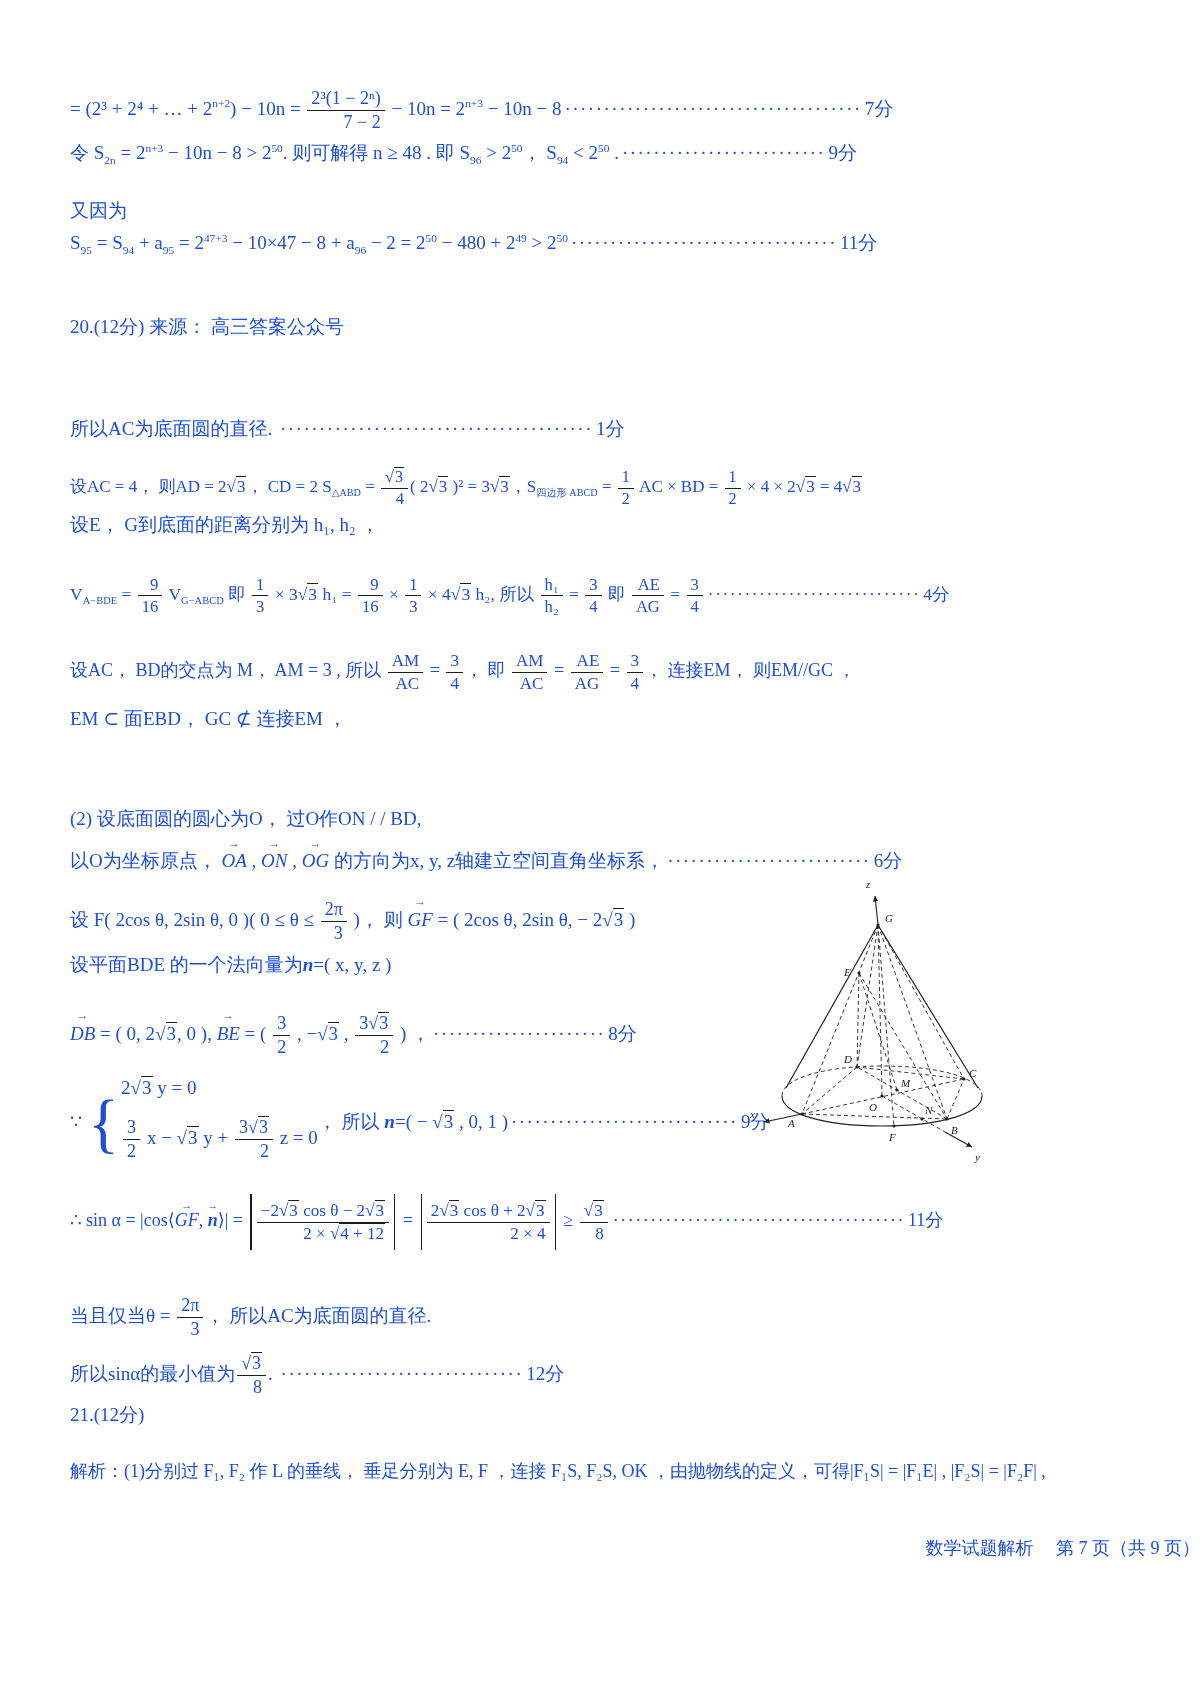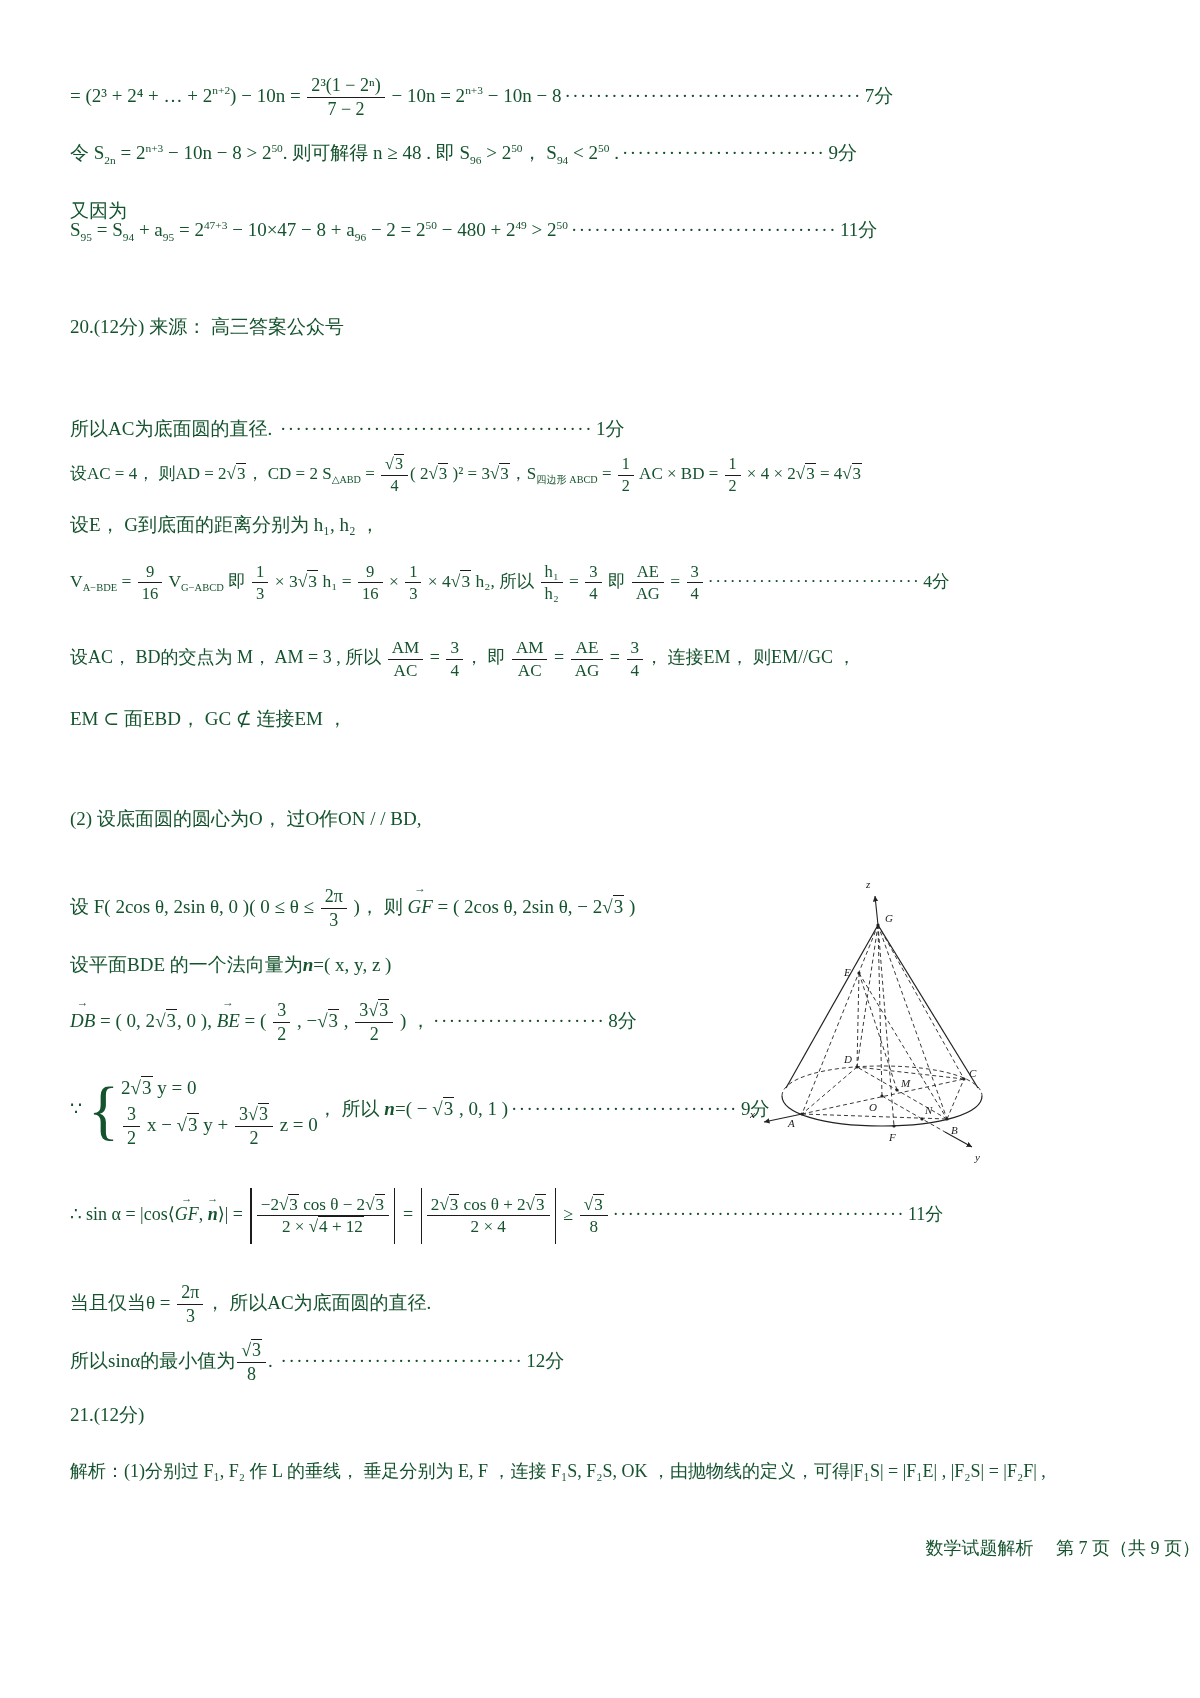--- a/index.html
+++ b/index.html
@@ -4,7 +4,7 @@
 <style>
   *{box-sizing:border-box}
   html,body{margin:0;padding:0;background:#ffffff}
-  .page{position:relative;width:1200px;height:1698px;background:#fff;color:#14532d;
+  .page{position:relative;width:1200px;height:1698px;background:#fff;color:#1d4ed8;
         font-family:"Liberation Serif","DejaVu Serif","DejaVu Sans",serif;font-size:19px;overflow:hidden}
   .line{position:absolute;left:70px;white-space:nowrap;line-height:1.55}
   sup{font-size:0.6em;line-height:0}

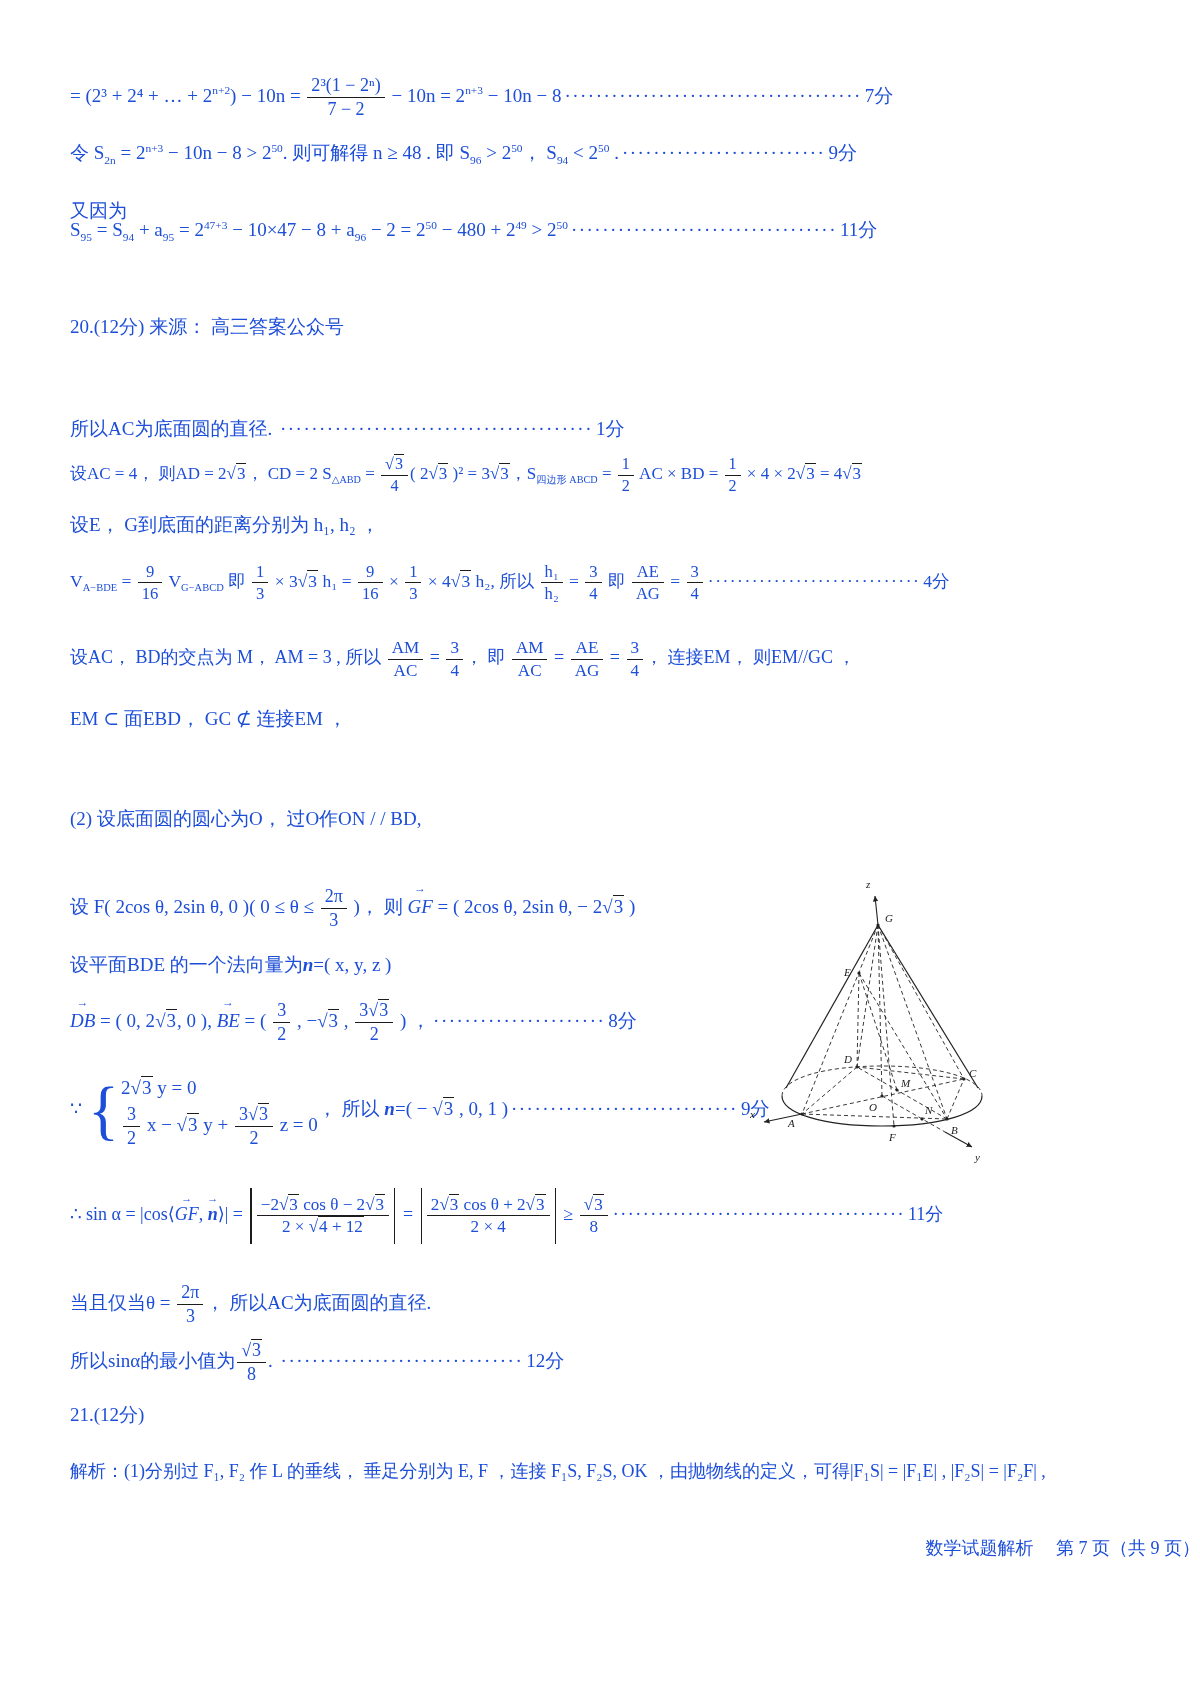--- a/index.html
+++ b/index.html
@@ -9,7 +9,7 @@
   .line{position:absolute;left:70px;white-space:nowrap;line-height:1.55}
   sup{font-size:0.6em;line-height:0}
   sub{font-size:0.6em;line-height:0}
-  .frac{display:inline-block;vertical-align:middle;text-align:center;line-height:1.15;margin:0 2px;font-size:0.95em}
+  .frac{display:inline-block;vertical-align:middle;text-align:right;line-height:1.15;margin:13px 2px;font-size:0.95em}
   .frac .num{display:block;border-bottom:1px solid #1c1c1c;padding:0 4px 1px}
   .frac .den{display:block;padding:1px 4px 0}
   .sqrt{white-space:nowrap}

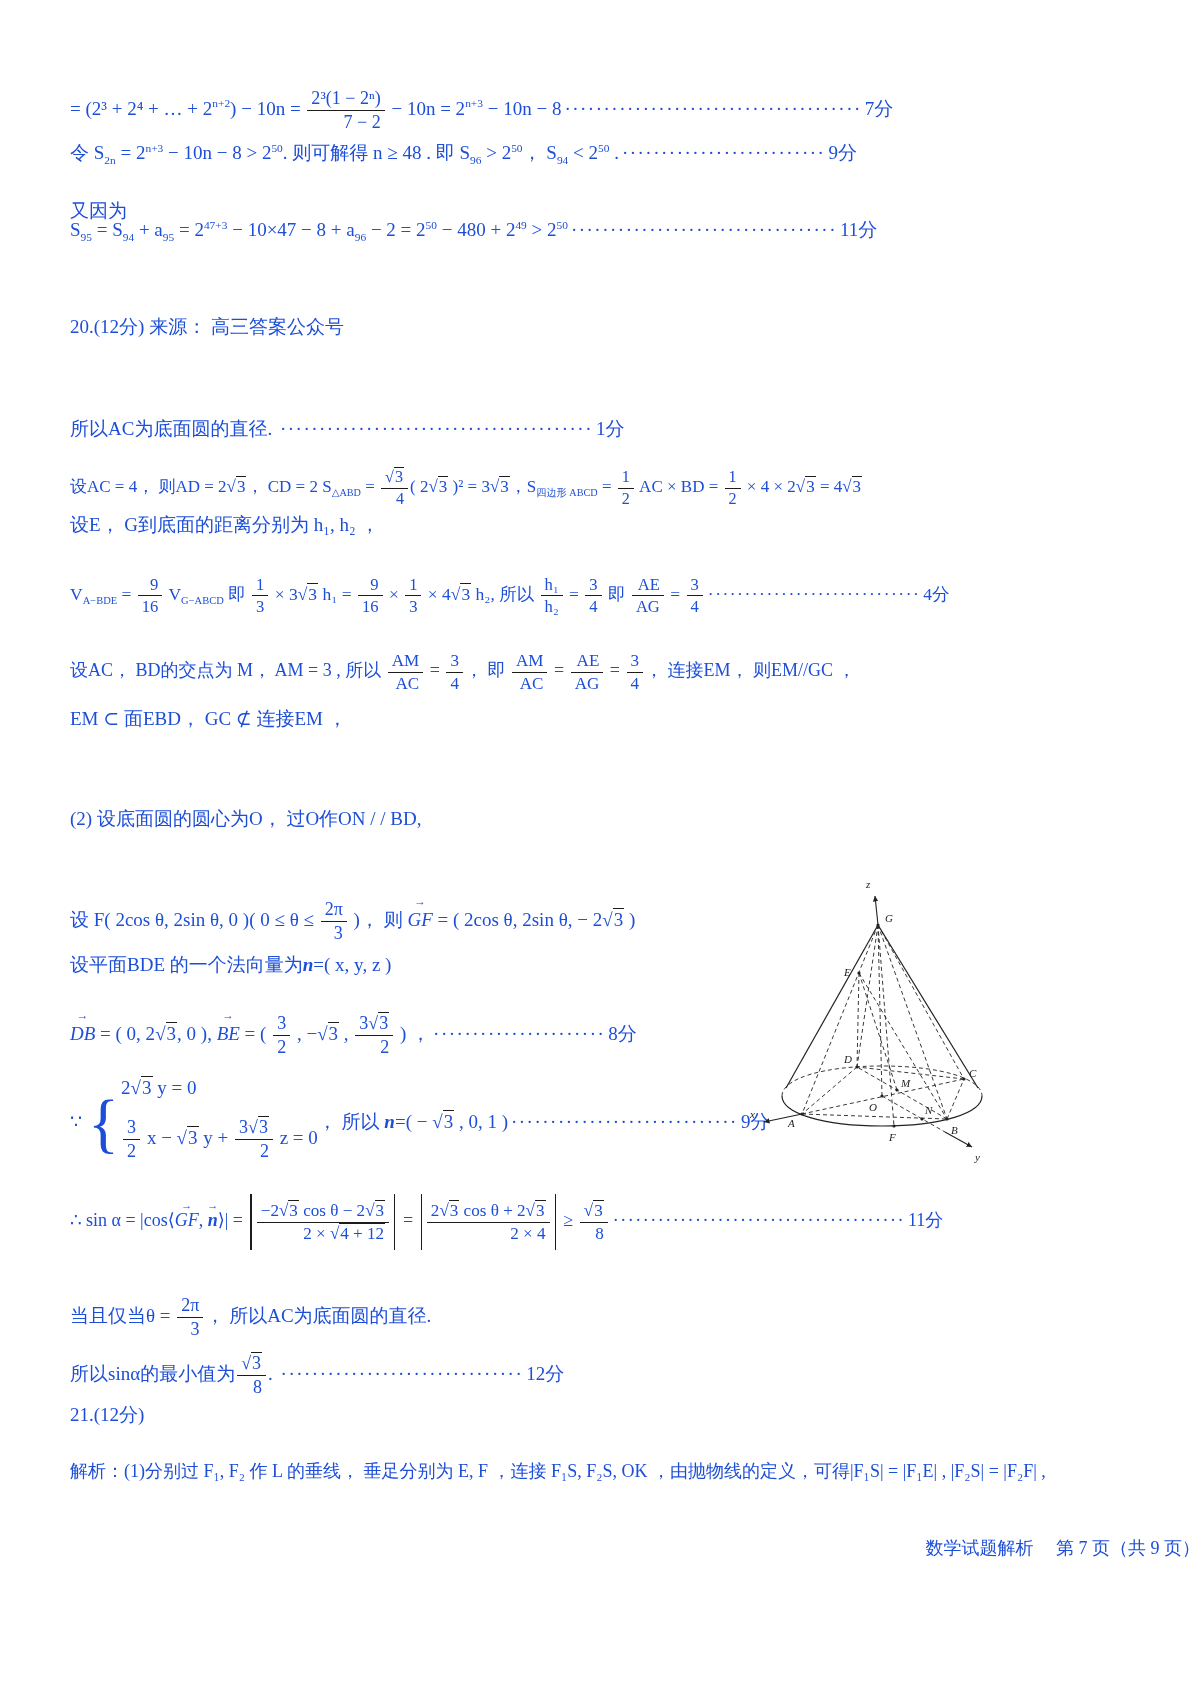--- a/index.html
+++ b/index.html
@@ -45,7 +45,7 @@
 
   <div class="line" style="top:196px"><span>又因为</span></div>
 
-  <div class="line" style="top:215px">
+  <div class="line" style="top:228px">
     <span>S</span><sub>95</sub><span> = S</span><sub>94</sub><span> + a</span><sub>95</sub><span> = 2</span><sup>47+3</sup><span> − 10×47 − 8 + a</span><sub>96</sub><span> − 2 = 2</span><sup>50</sup><span> − 480 + 2</span><sup>49</sup><span> &gt; 2</span><sup>50</sup><span class="dots">··································</span><span class="score">11分</span>
   </div>
 

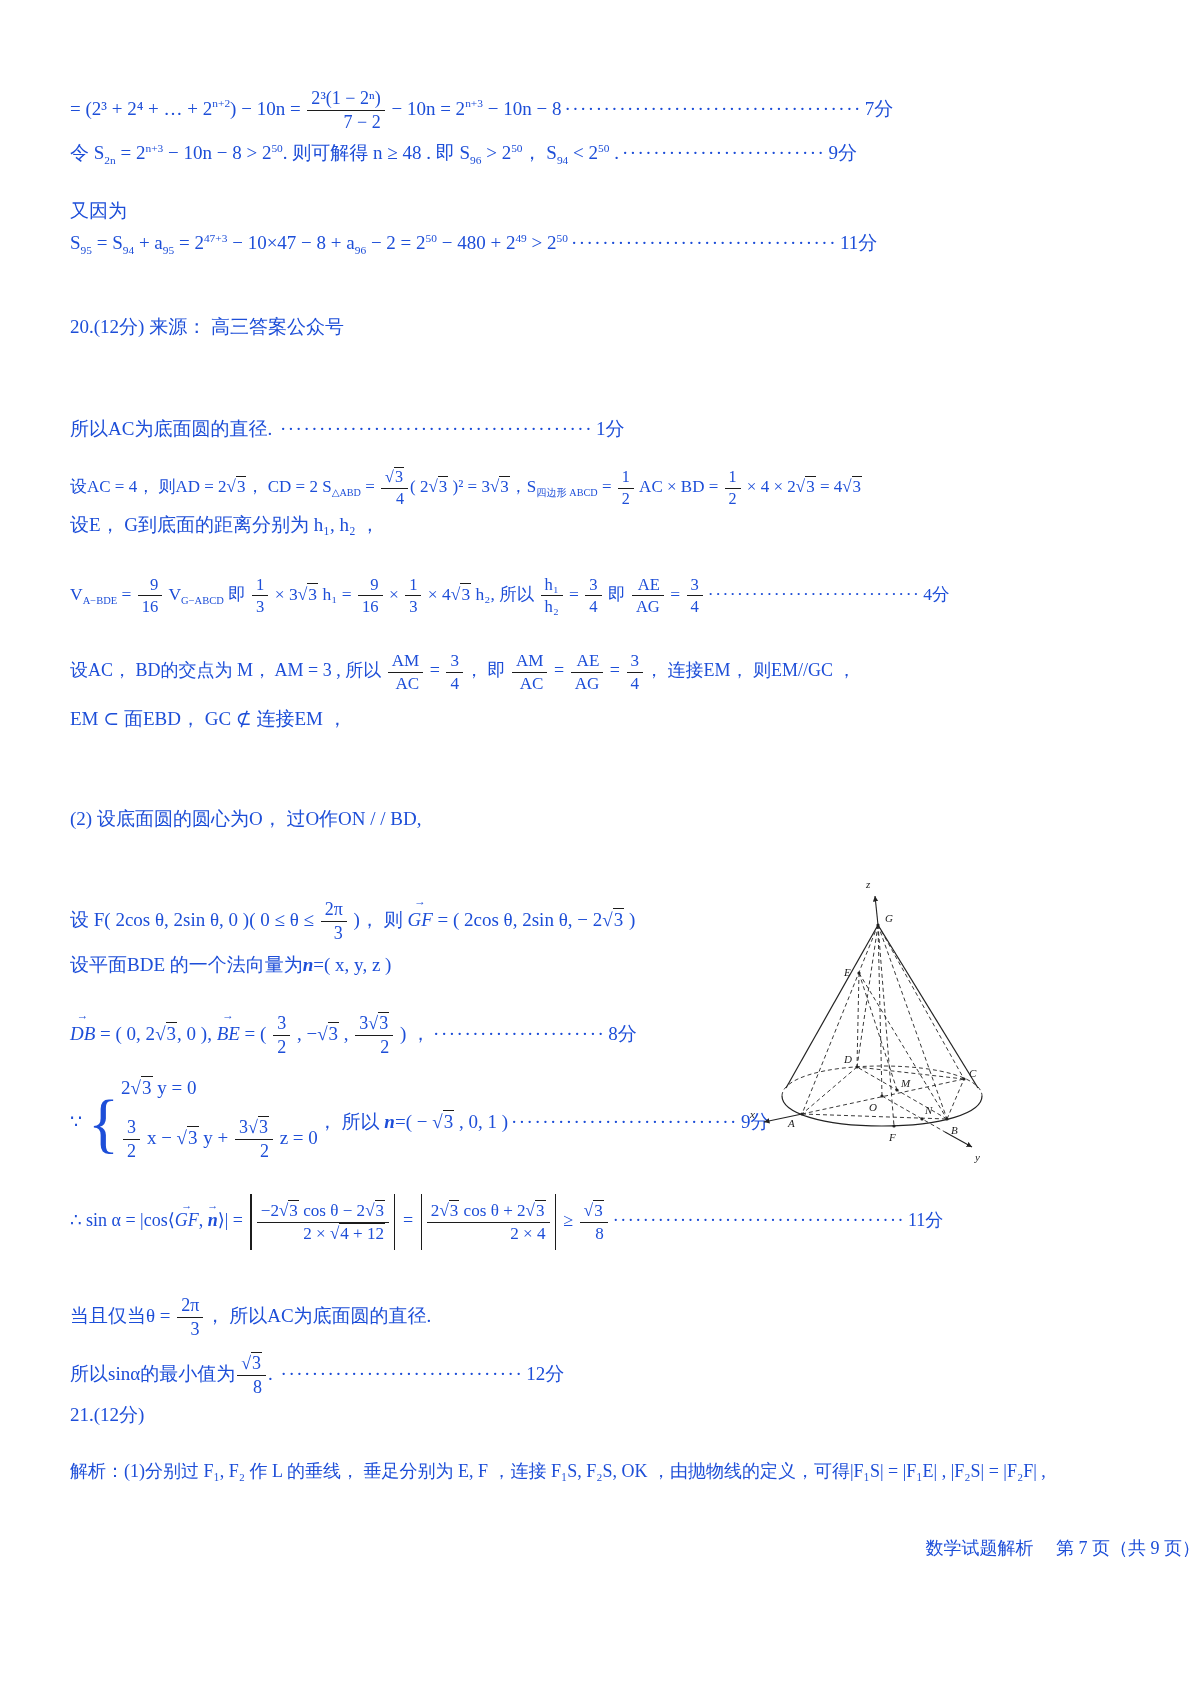--- a/index.html
+++ b/index.html
@@ -76,6 +76,9 @@
 
   <div class="line" style="top:804px"><span>(2) 设底面圆的圆心为O， 过O作ON / / BD,</span></div>
 
+  <div class="line" style="top:846px">
+    <span>以O为坐标原点， </span><span class="vec">OA</span><span> ,  </span><span class="vec">ON</span><span> ,  </span><span class="vec">OG</span><span> 的方向为x, y, z轴建立空间直角坐标系，</span><span class="dots">··························</span><span class="score">6分</span>
+  </div>
 
   <div class="line" style="top:886px">
     <span>设 F( 2cos θ, 2sin θ, 0 )( 0 ≤ θ ≤ </span><span class="frac"><span class="num">2π</span><span class="den">3</span></span><span> )，  则 </span><span class="vec">GF</span><span> = ( 2cos θ, 2sin θ, − 2</span><span class="sqrt"><span class="rad">3</span></span><span> )</span>

